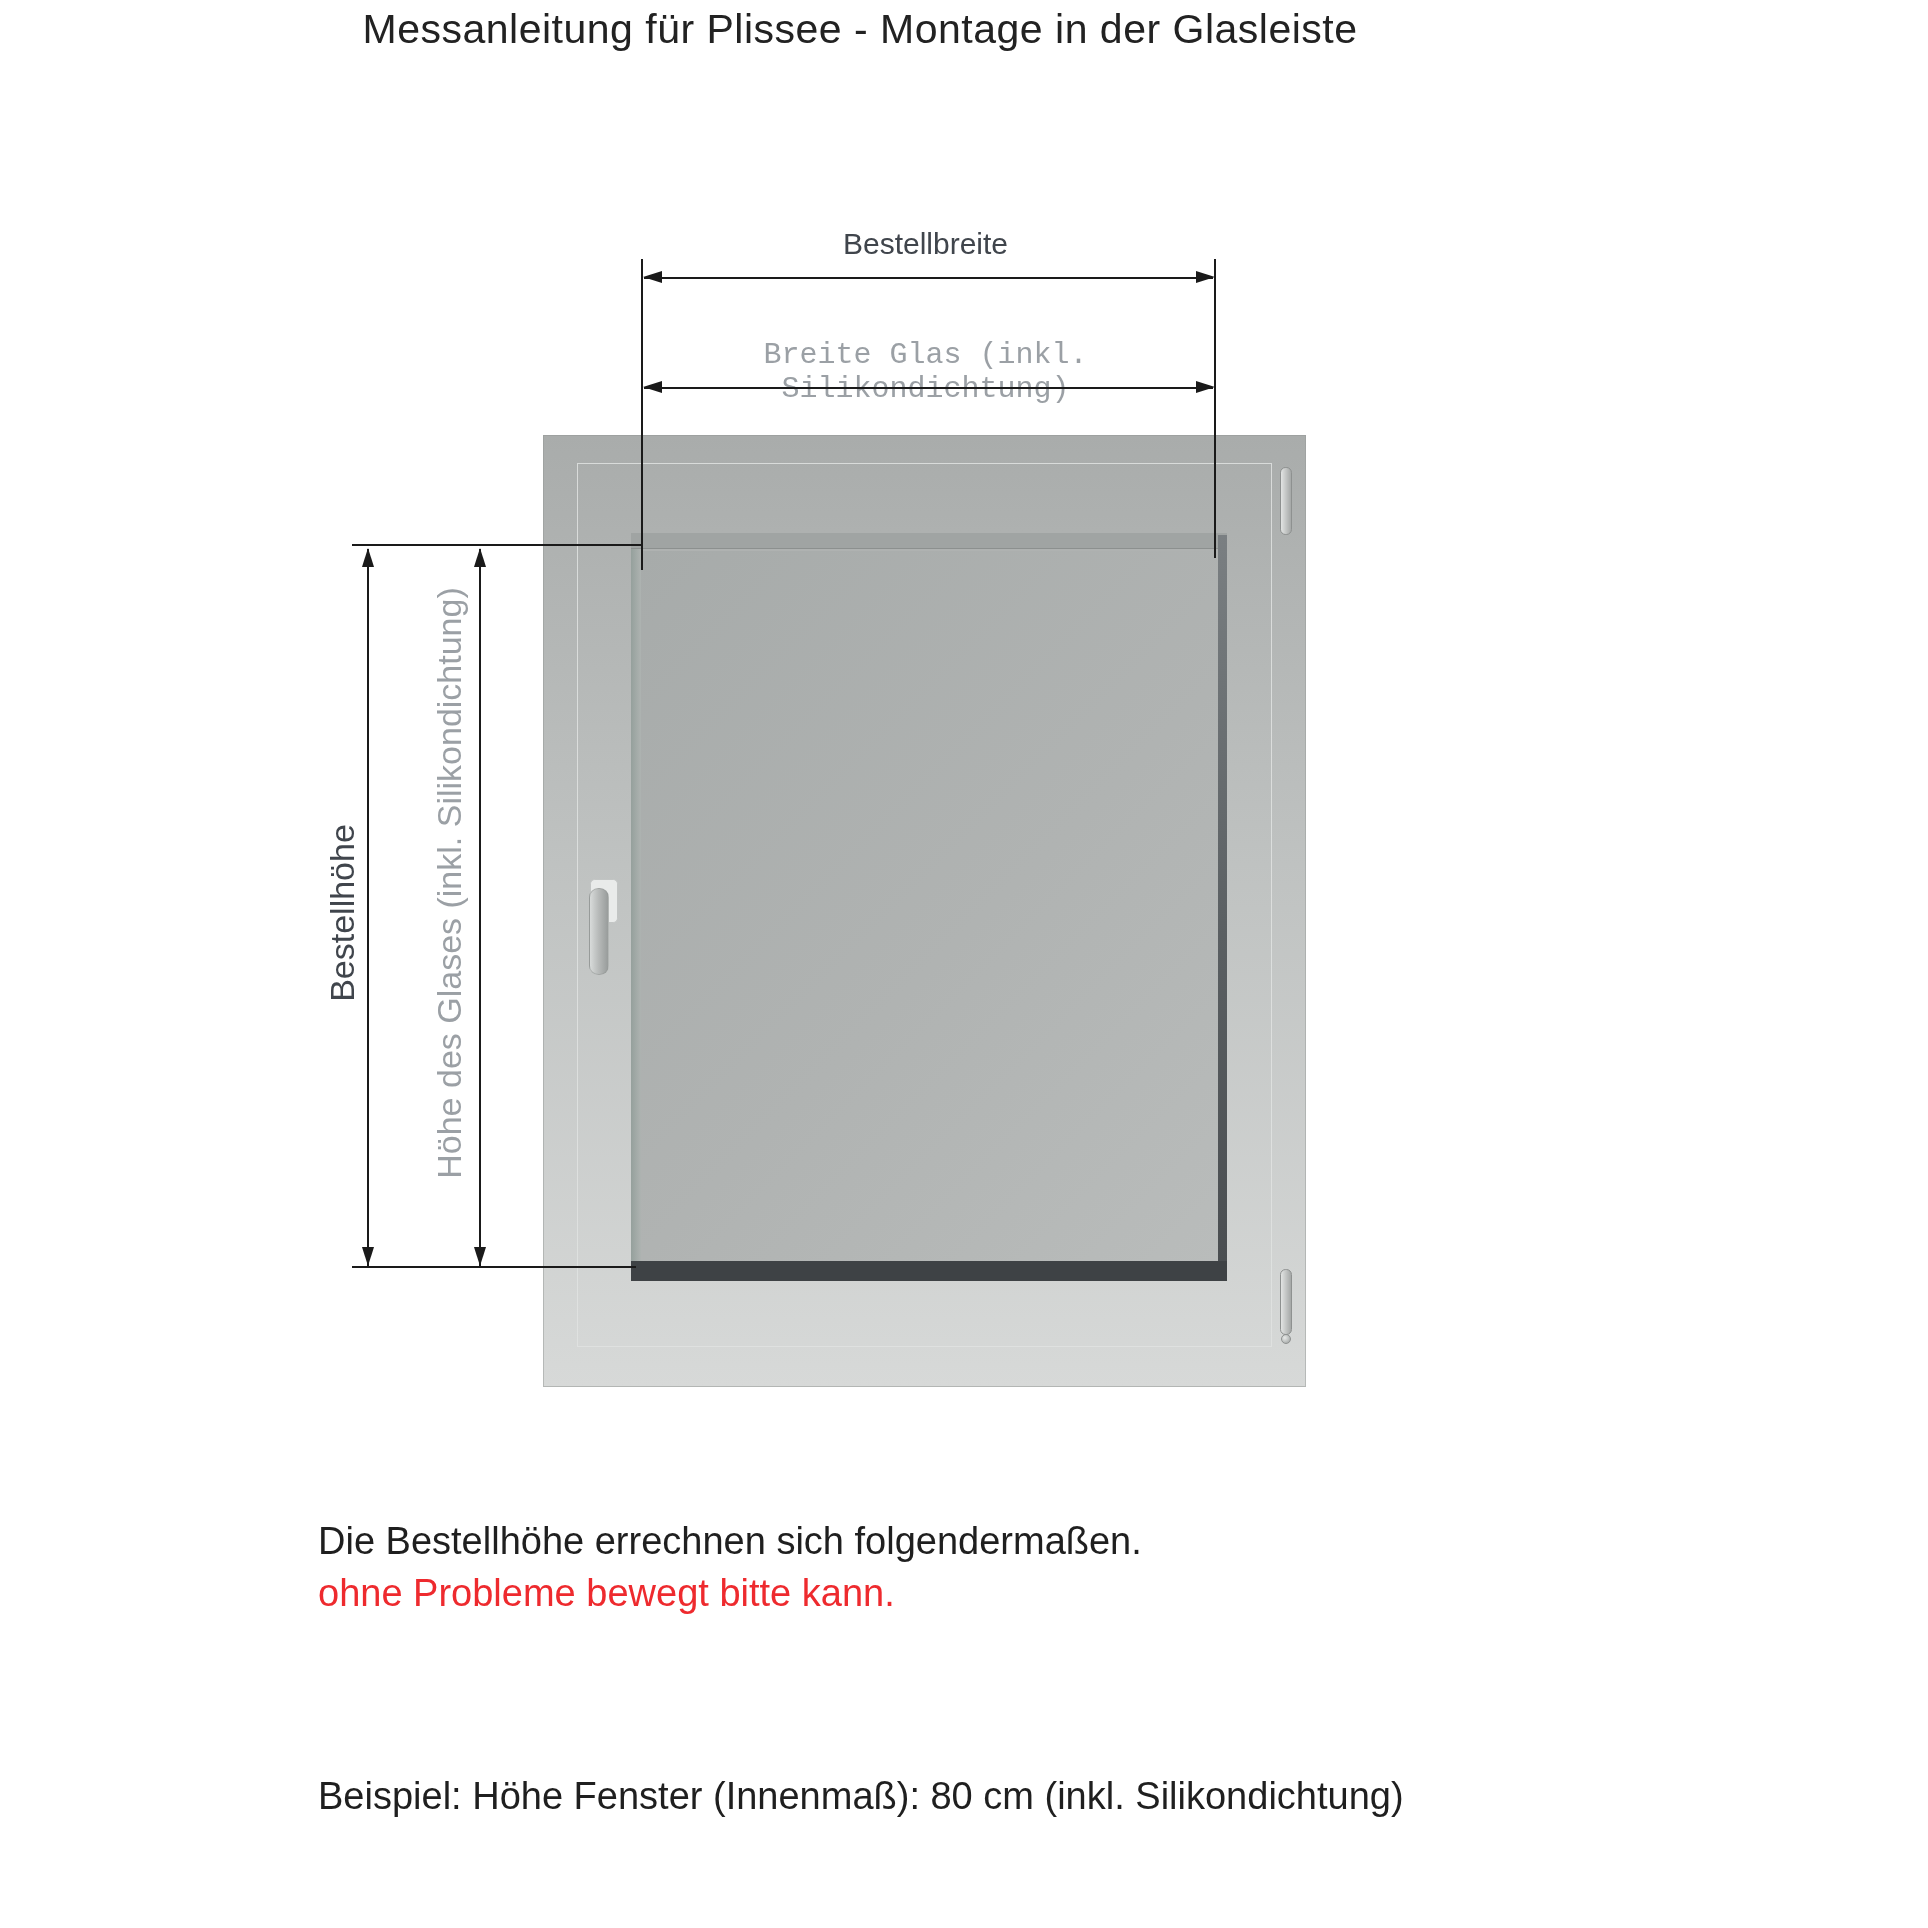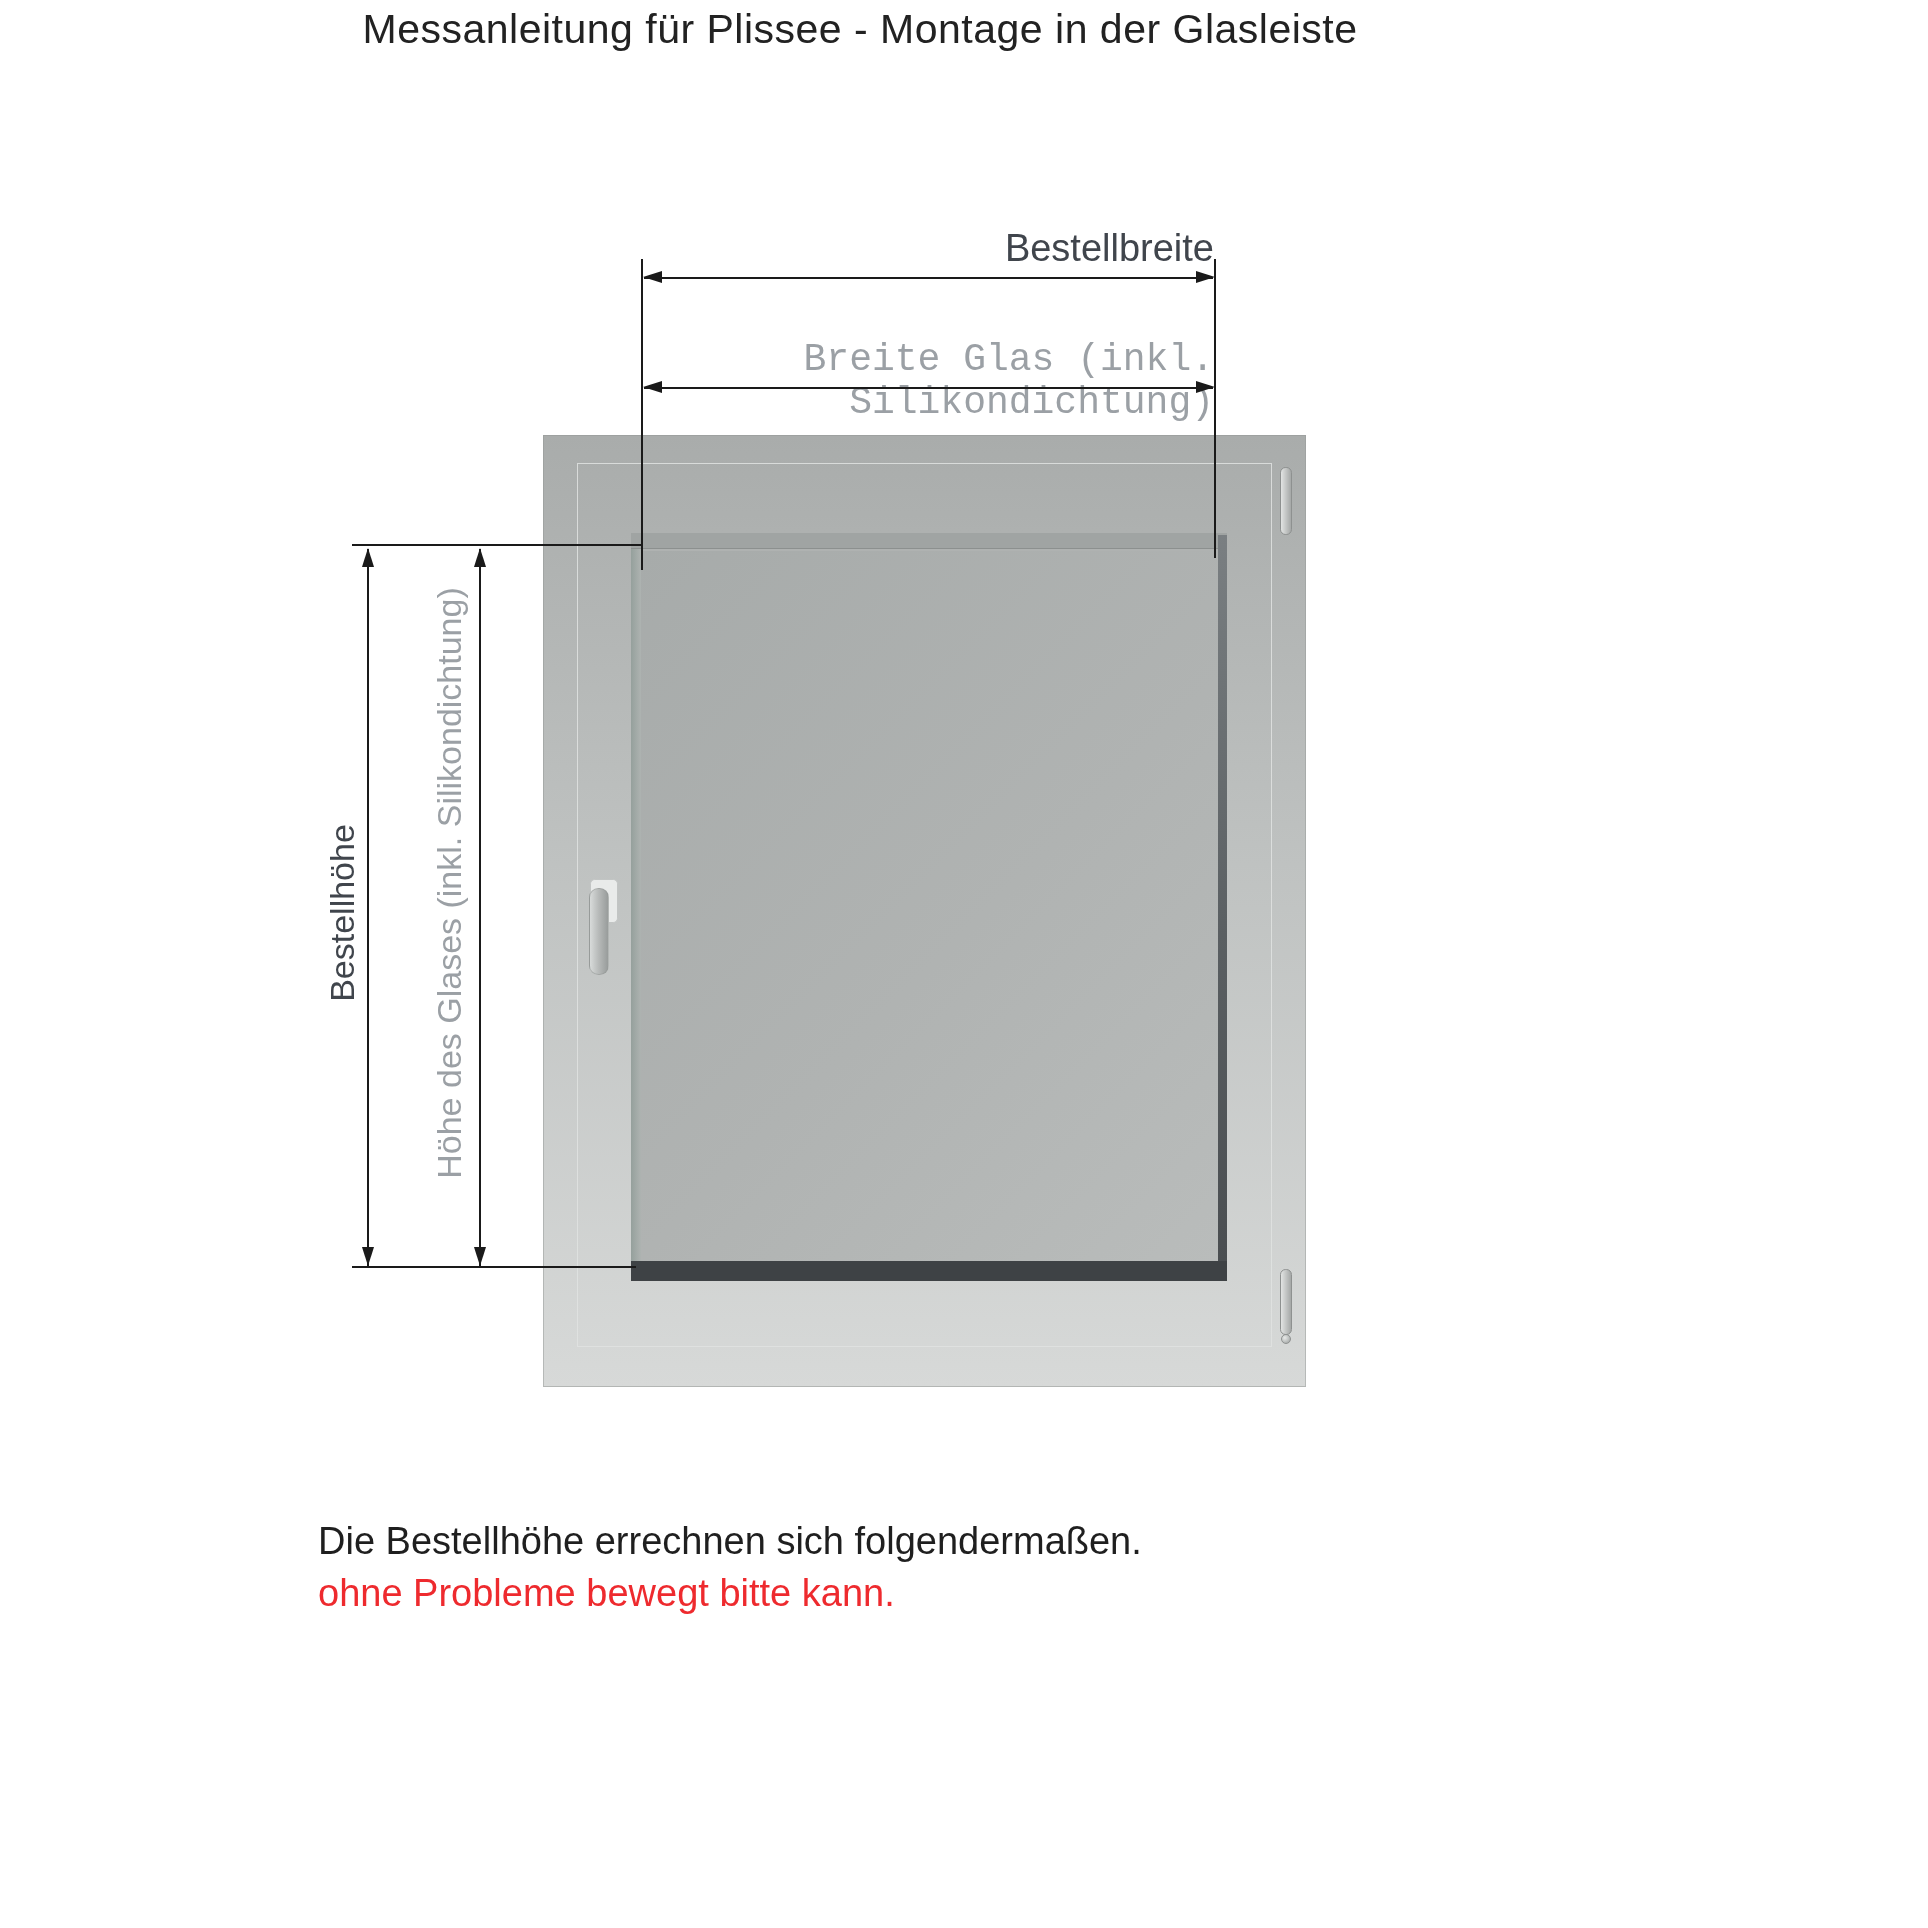--- a/index.html
+++ b/index.html
@@ -85,7 +85,7 @@
   .ah-up{border-left:6.6px solid transparent;border-right:6.6px solid transparent;border-bottom:19px solid var(--annotation);}
   .ah-down{border-left:6.6px solid transparent;border-right:6.6px solid transparent;border-top:19px solid var(--annotation);}
 
-  .dim-label-h{position:absolute;left:637px;width:577px;text-align:right;font-size:38px;}
+  .dim-label-h{position:absolute;left:637px;width:577px;text-align:center;font-size:30px;}
   .dim-label-dark{color:var(--label-dark);}
   .dim-label-muted{color:var(--label-muted);}
   .dim-label-v{

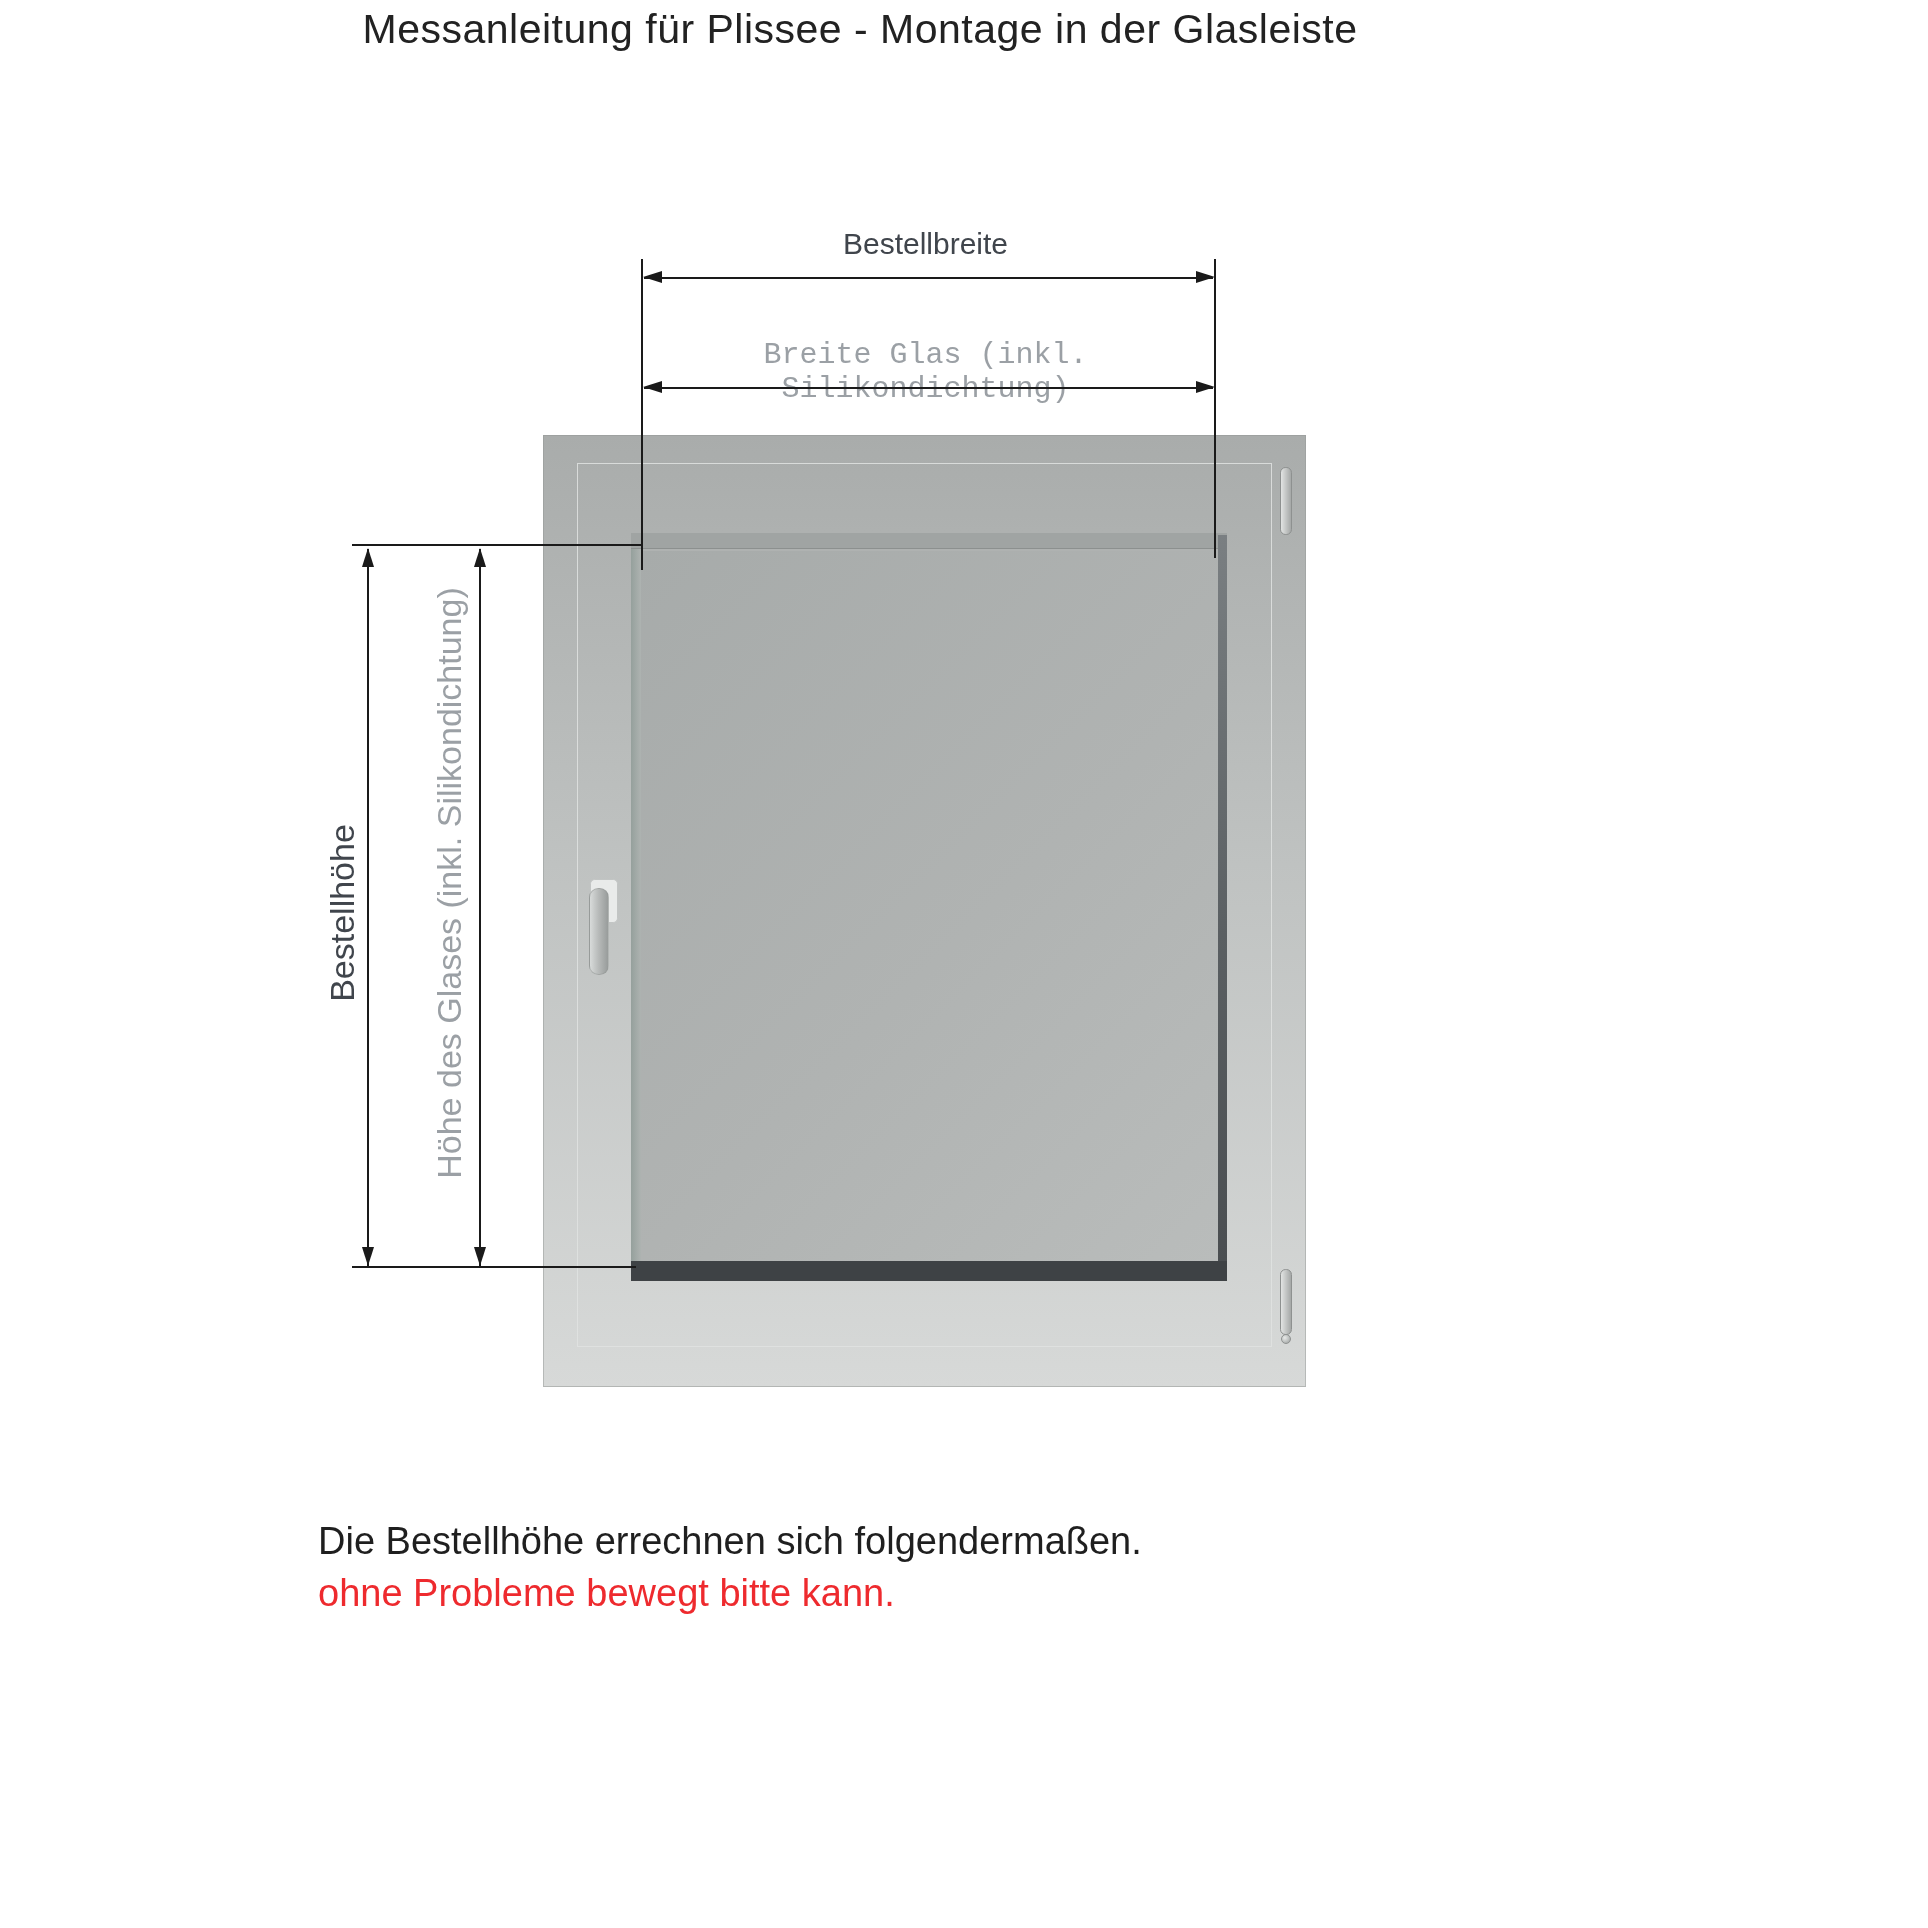--- a/index.html
+++ b/index.html
@@ -168,6 +168,7 @@
   </div>
 
   <div class="example">
+    <div class="pre">Beispiel: Höhe Fenster (Innenmaß): 80 cm (inkl. Silikondichtung)</div>
   </div>
 
 </div>

